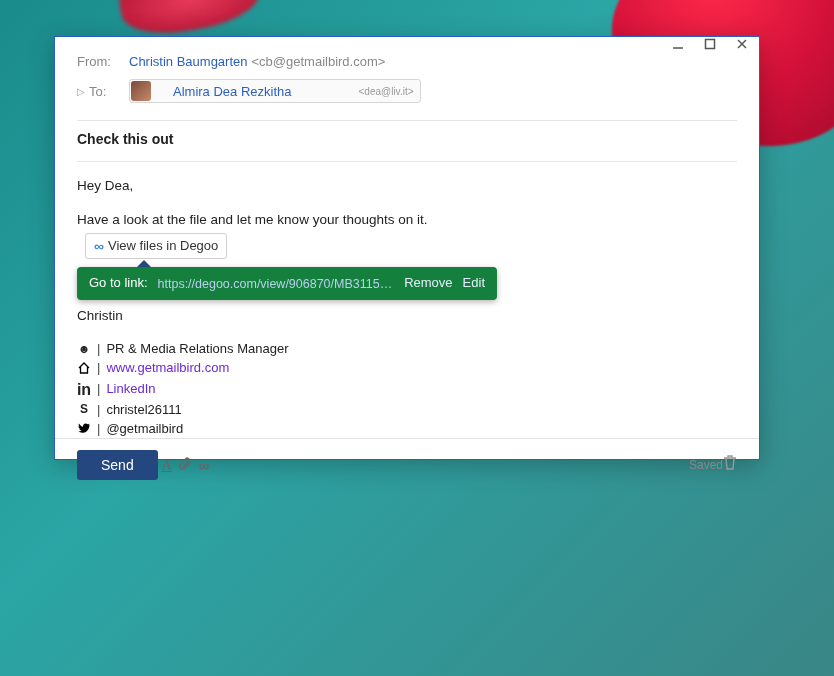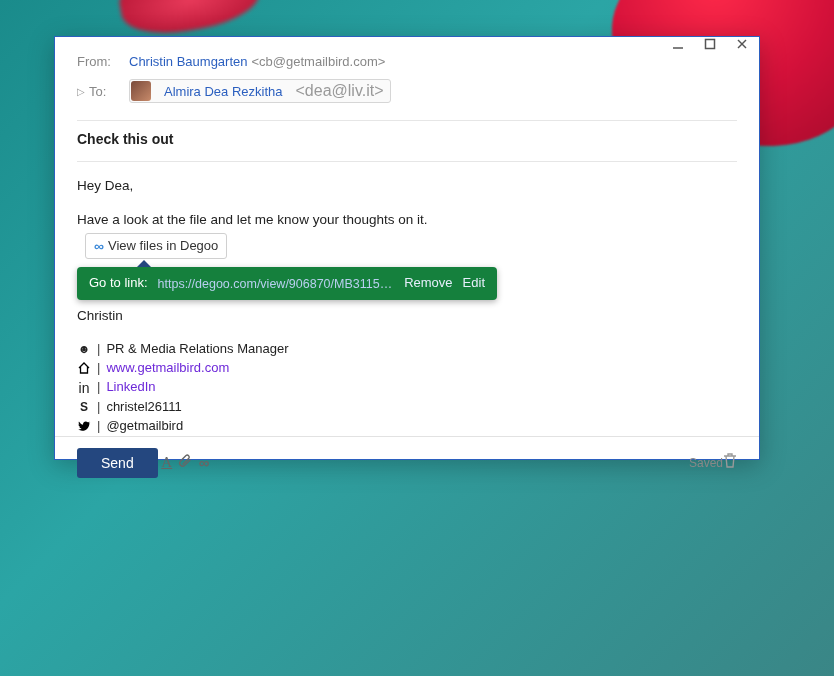--- a/index.html
+++ b/index.html
@@ -65,7 +65,7 @@
   .chip {
     display:flex; align-items:center;
     border:1px solid #d6d6d6; border-radius:3px;
-    padding:1px 6px 1px 1px; gap:13px;
+    padding:1px 6px 1px 1px; gap:22px;
     background:#fafafa;
   }
   .avatar {

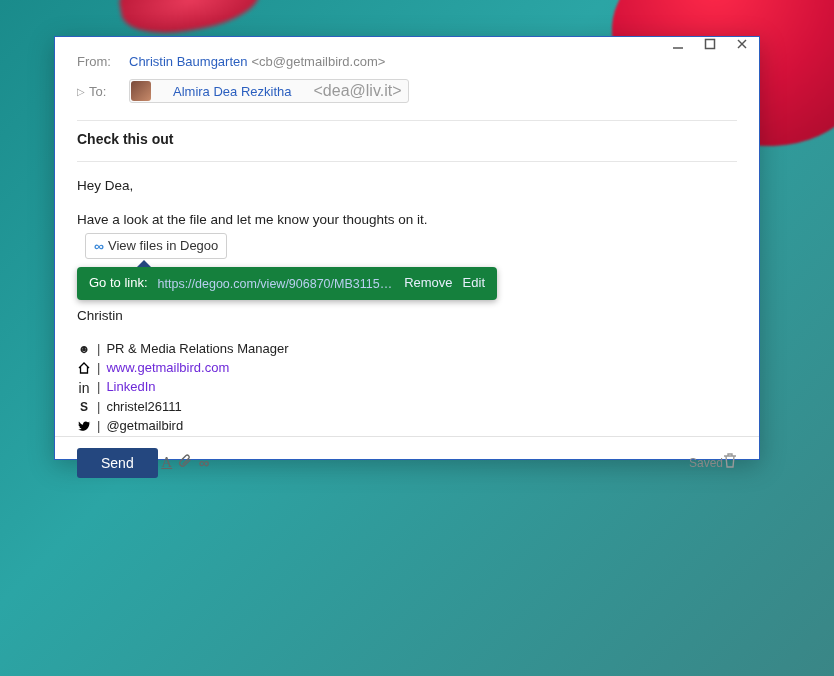--- a/index.html
+++ b/index.html
@@ -74,7 +74,7 @@
     display:inline-block;
   }
   .chip-name { color:#2b5fbf; font-size:13px; }
-  .chip-email { color:#999; font-size:16px; }
+  .chip-email { color:#999; font-size:10px;margin-left:45px; }
   .divider { border:none; border-top:1px solid #e6e6e6; margin:6px 22px 0 22px; }
   .subject {
     padding:10px 22px 8px 22px;

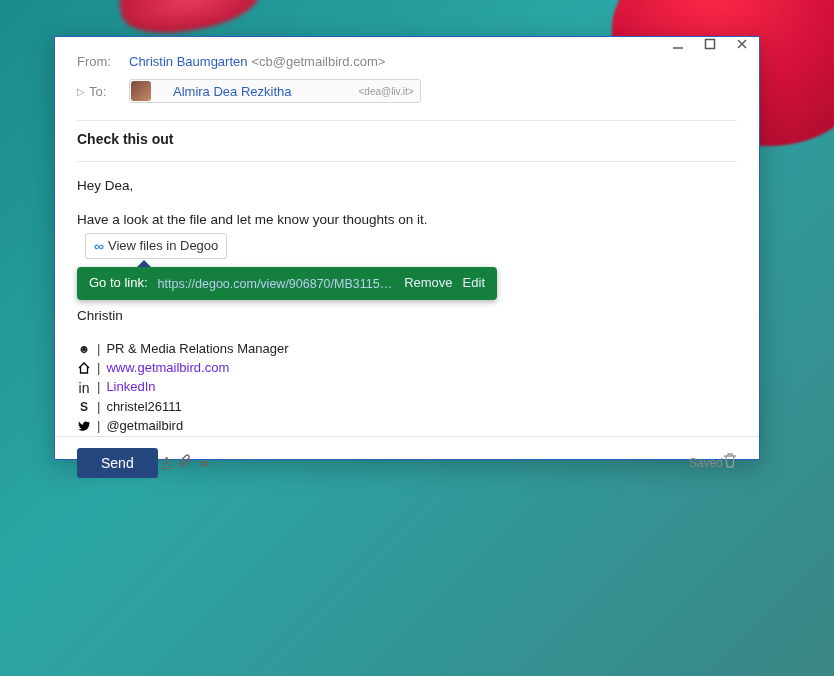--- a/index.html
+++ b/index.html
@@ -228,7 +228,7 @@
         <span class="sig-link red">www.getmailbird.com</span>
       </div>
       <div class="sig-row">
-        <span class="sig-icon" style="font-weight:400;font-size:14px">in</span>
+        <span class="sig-icon" style="font-weight:700;font-size:16px">in</span>
         <span class="sig-pipe">|</span>
         <span class="sig-link">LinkedIn</span>
       </div>

